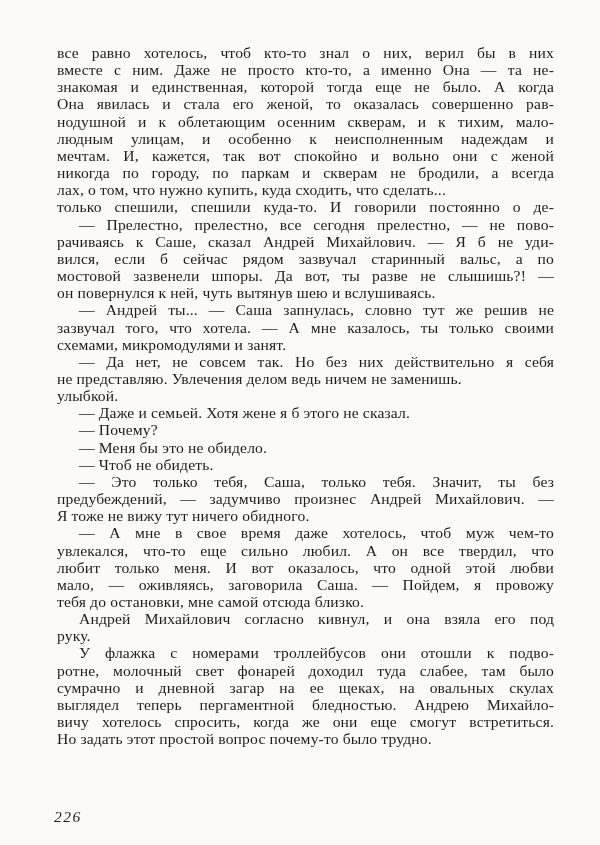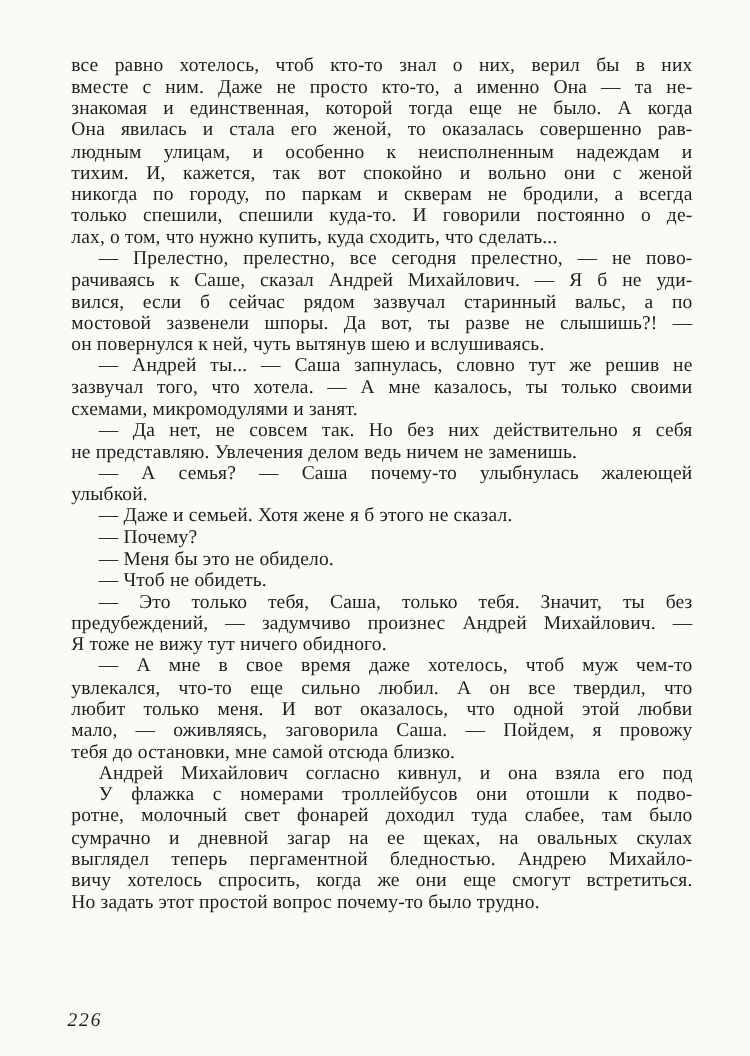--- a/index.html
+++ b/index.html
@@ -50,6 +50,7 @@
         <span class="line">вместе с ним. Даже не просто кто-то, а именно Она — та не-</span>
         <span class="line">знакомая и единственная, которой тогда еще не было. А когда</span>
         <span class="line">Она явилась и стала его женой, то оказалась совершенно рав-</span>
+        <span class="line">нодушной и к облетающим осенним скверам, и к тихим, мало-</span>
         <span class="line">людным улицам, и особенно к неисполненным надеждам и</span>
         <span class="line">тихим. И, кажется, так вот спокойно и вольно они с женой</span>
         <span class="line">никогда по городу, по паркам и скверам не бродили, а всегда</span>

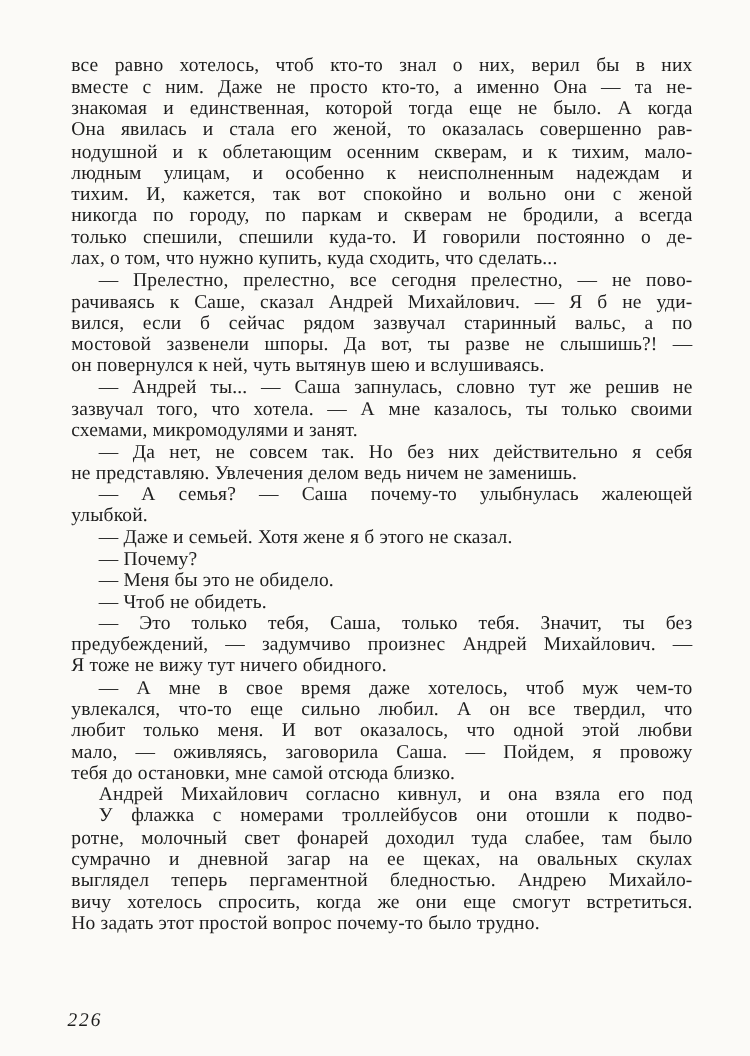--- a/index.html
+++ b/index.html
@@ -52,7 +52,7 @@
         <span class="line">Она явилась и стала его женой, то оказалась совершенно рав-</span>
         <span class="line">нодушной и к облетающим осенним скверам, и к тихим, мало-</span>
         <span class="line">людным улицам, и особенно к неисполненным надеждам и</span>
-        <span class="line">тихим. И, кажется, так вот спокойно и вольно они с женой</span>
+        <span class="line">мечтам. И, кажется, так вот спокойно и вольно они с женой</span>
         <span class="line">никогда по городу, по паркам и скверам не бродили, а всегда</span>
         <span class="line">только спешили, спешили куда-то. И говорили постоянно о де-</span>
         <span class="line last">лах, о том, что нужно купить, куда сходить, что сделать...</span>

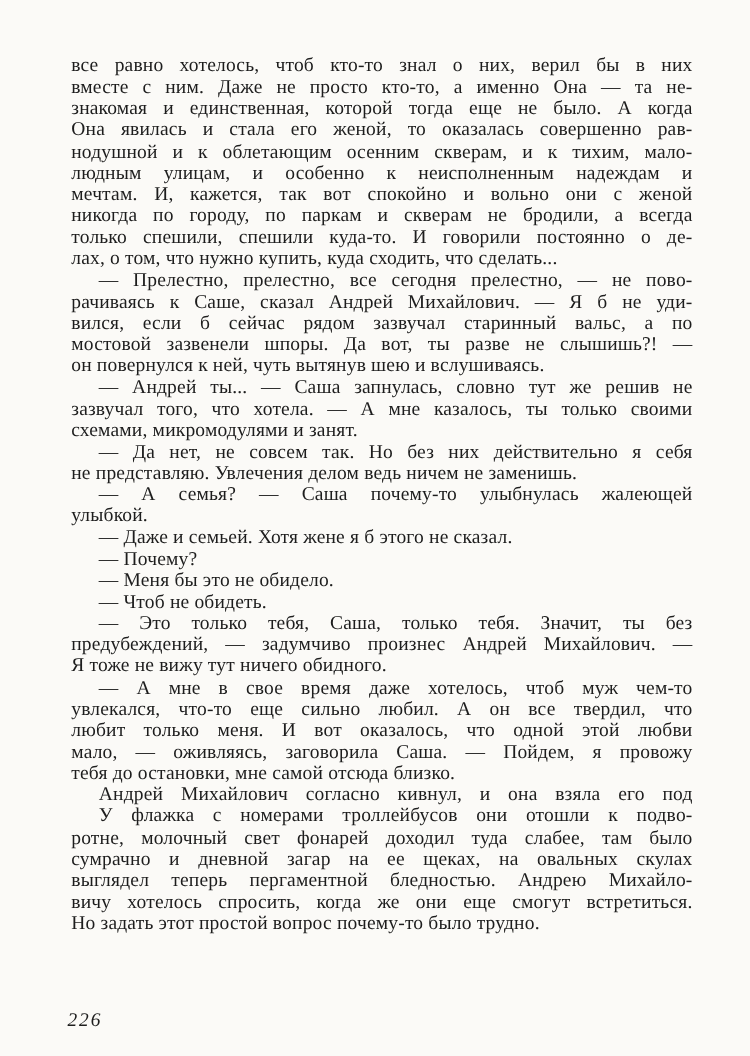--- a/index.html
+++ b/index.html
@@ -54,8 +54,8 @@
         <span class="line">людным улицам, и особенно к неисполненным надеждам и</span>
         <span class="line">мечтам. И, кажется, так вот спокойно и вольно они с женой</span>
         <span class="line">никогда по городу, по паркам и скверам не бродили, а всегда</span>
+        <span class="line last">лах, о том, что нужно купить, куда сходить, что сделать...</span>
         <span class="line">только спешили, спешили куда-то. И говорили постоянно о де-</span>
-        <span class="line last">лах, о том, что нужно купить, куда сходить, что сделать...</span>
       </p>
       <p class="para">
         <span class="line first-indent">— Прелестно, прелестно, все сегодня прелестно, — не пово-</span>

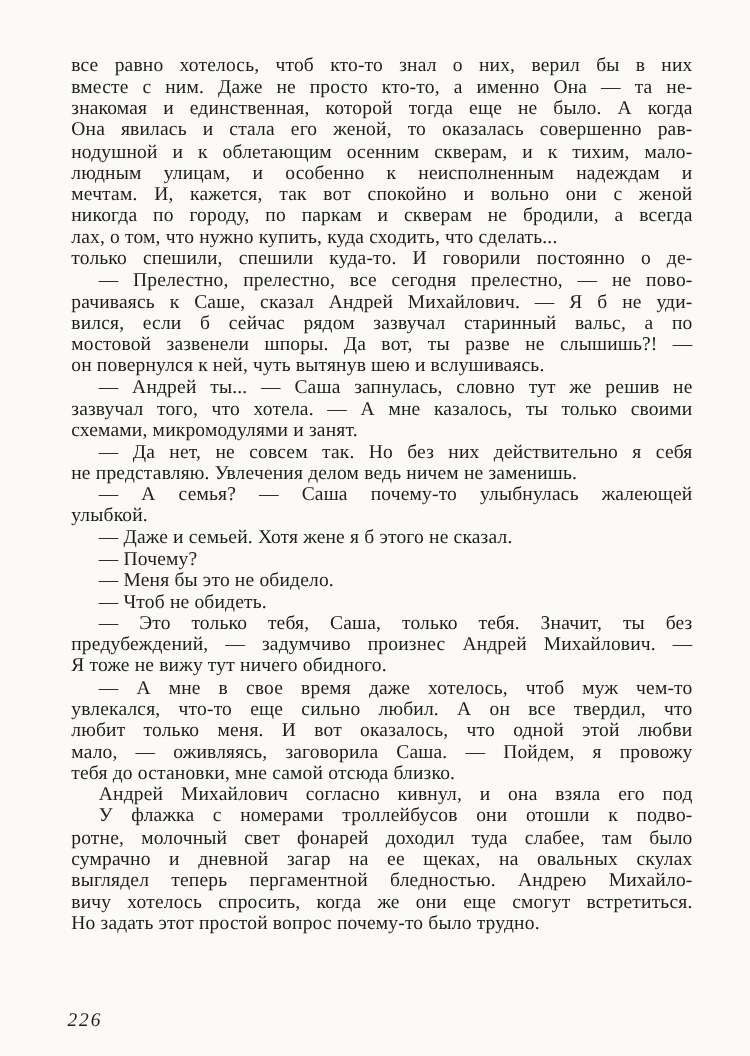--- a/index.html
+++ b/index.html
@@ -74,7 +74,6 @@
         <span class="line last">не представляю. Увлечения делом ведь ничем не заменишь.</span>
       </p>
       <p class="para">
-        <span class="line first-indent">— А семья? — Саша почему-то улыбнулась жалеющей</span>
         <span class="line last">улыбкой.</span>
       </p>
       <p class="para">

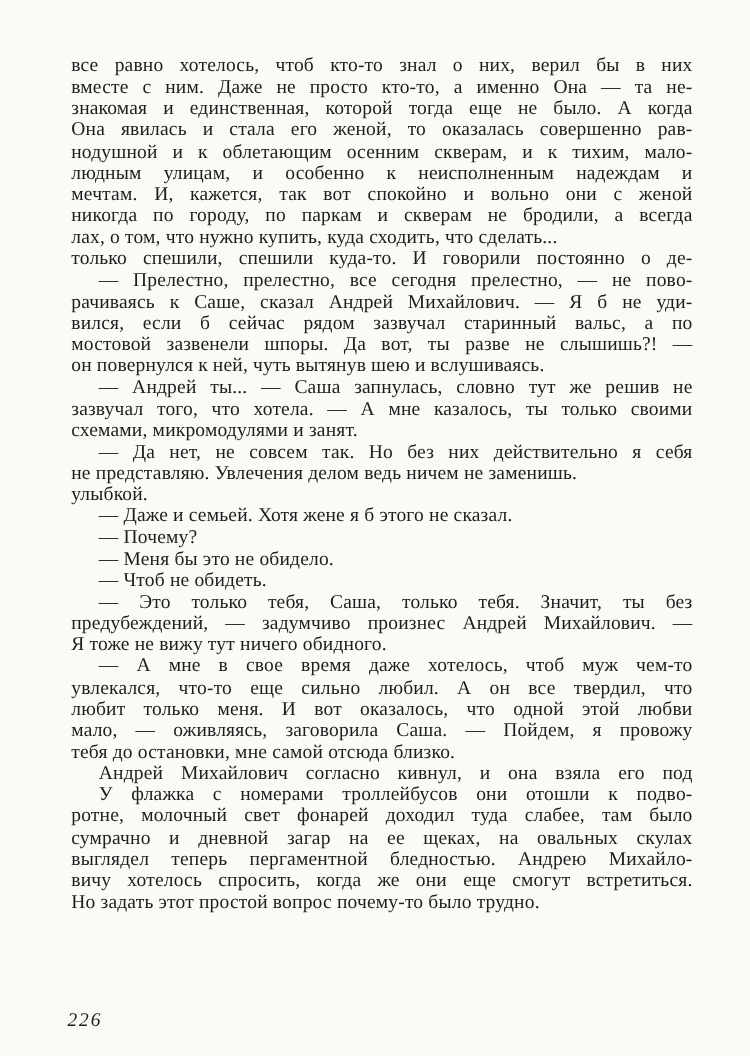--- a/index.html
+++ b/index.html
@@ -102,6 +102,7 @@
       </p>
       <p class="para">
         <span class="line first-indent">Андрей Михайлович согласно кивнул, и она взяла его под</span>
+        <span class="line last">руку.</span>
       </p>
       <p class="para">
         <span class="line first-indent">У флажка с номерами троллейбусов они отошли к подво-</span>

